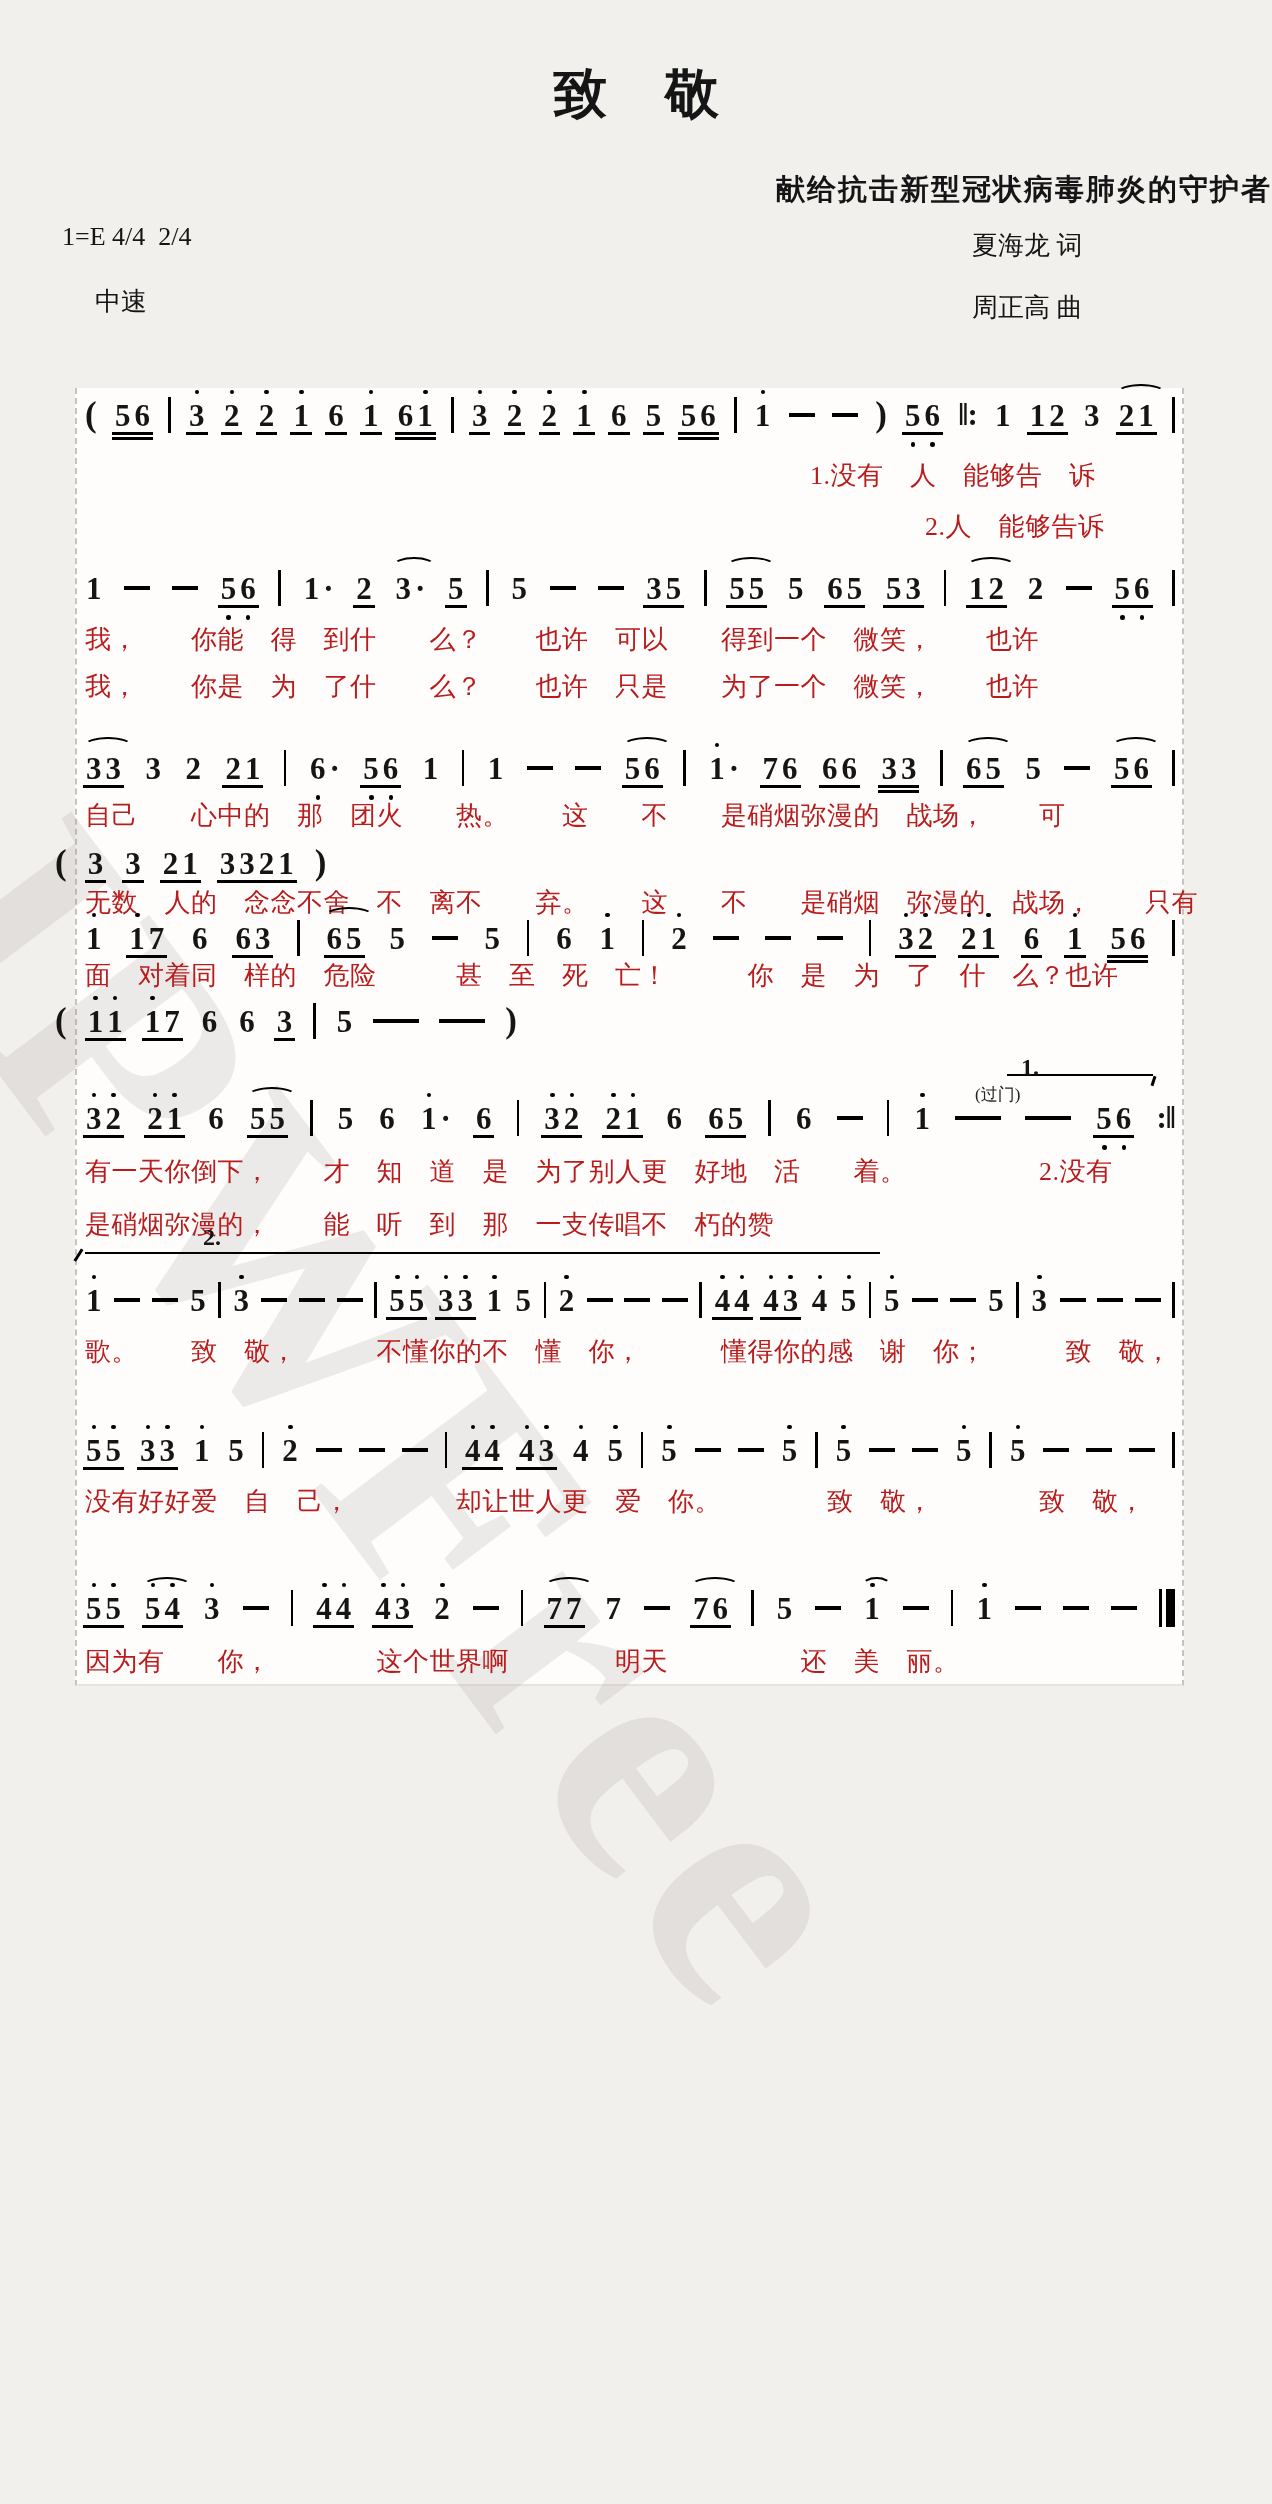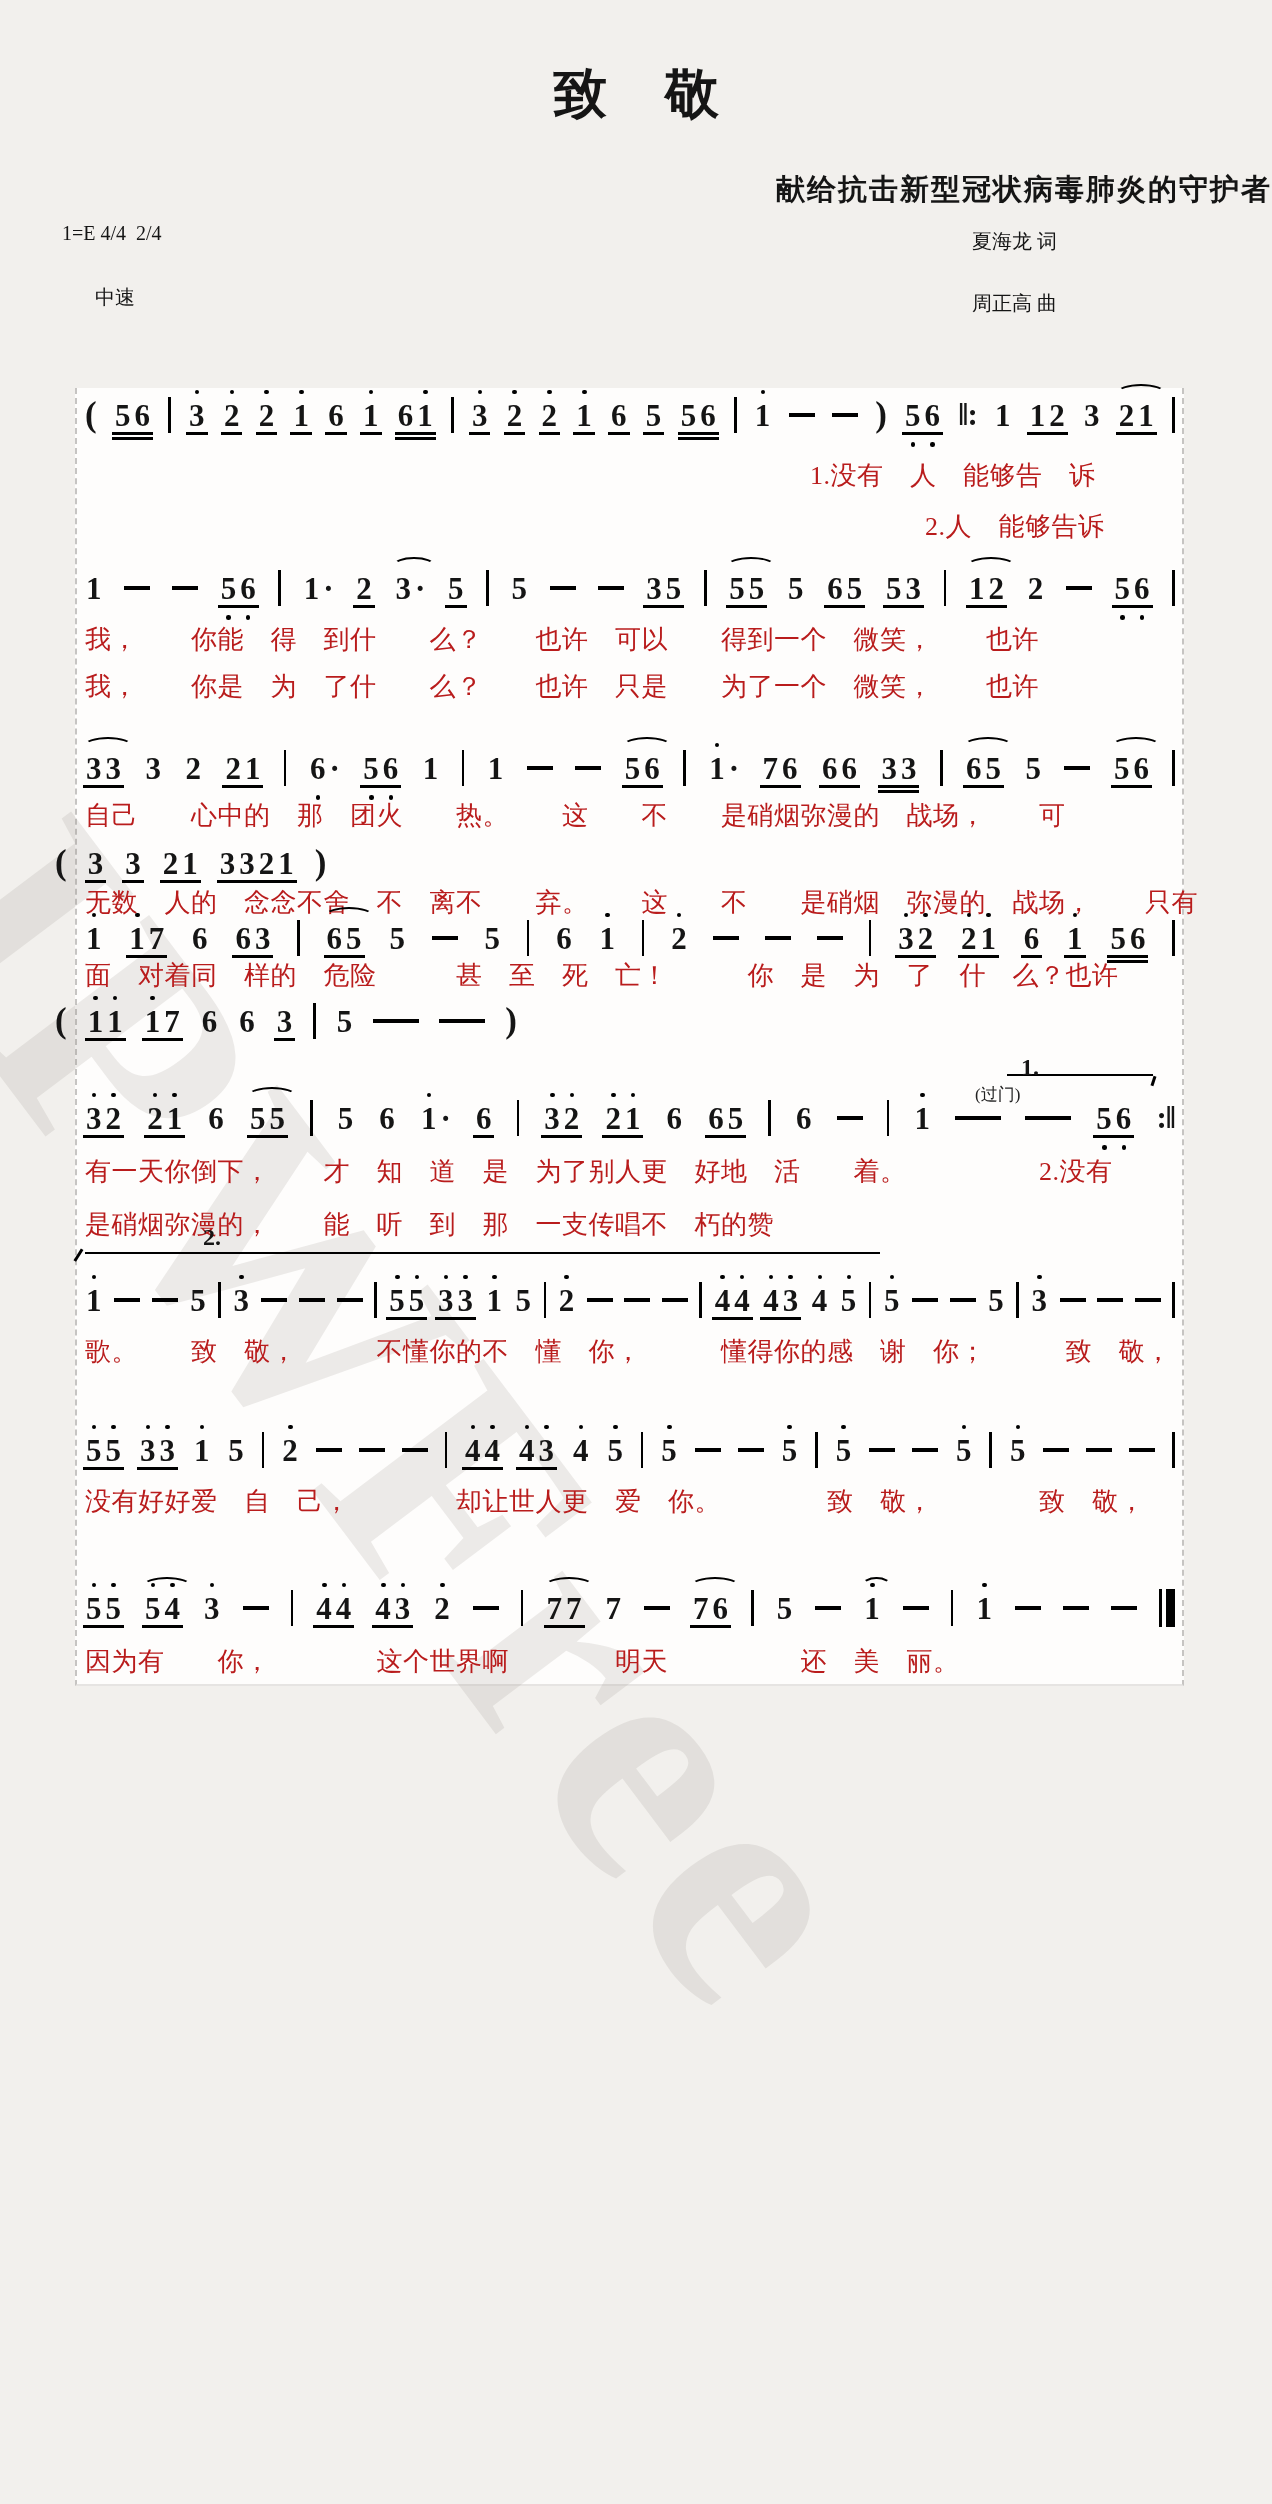--- a/index.html
+++ b/index.html
@@ -10,7 +10,7 @@
          font-size:54px;font-weight:700;letter-spacing:22px;text-indent:22px;}
   .subtitle{position:absolute;left:0;top:170px;width:100%;text-align:right;
             font-size:29px;font-weight:700;letter-spacing:2px;}
-  .meta{position:absolute;font-size:20px;white-space:pre;}
+  .meta{position:absolute;font-size:26px;white-space:pre;}
   #keysig{left:62px;top:222px;}
   #tempo{left:95px;top:284px;}
   #lyricist{left:972px;top:228px;}

